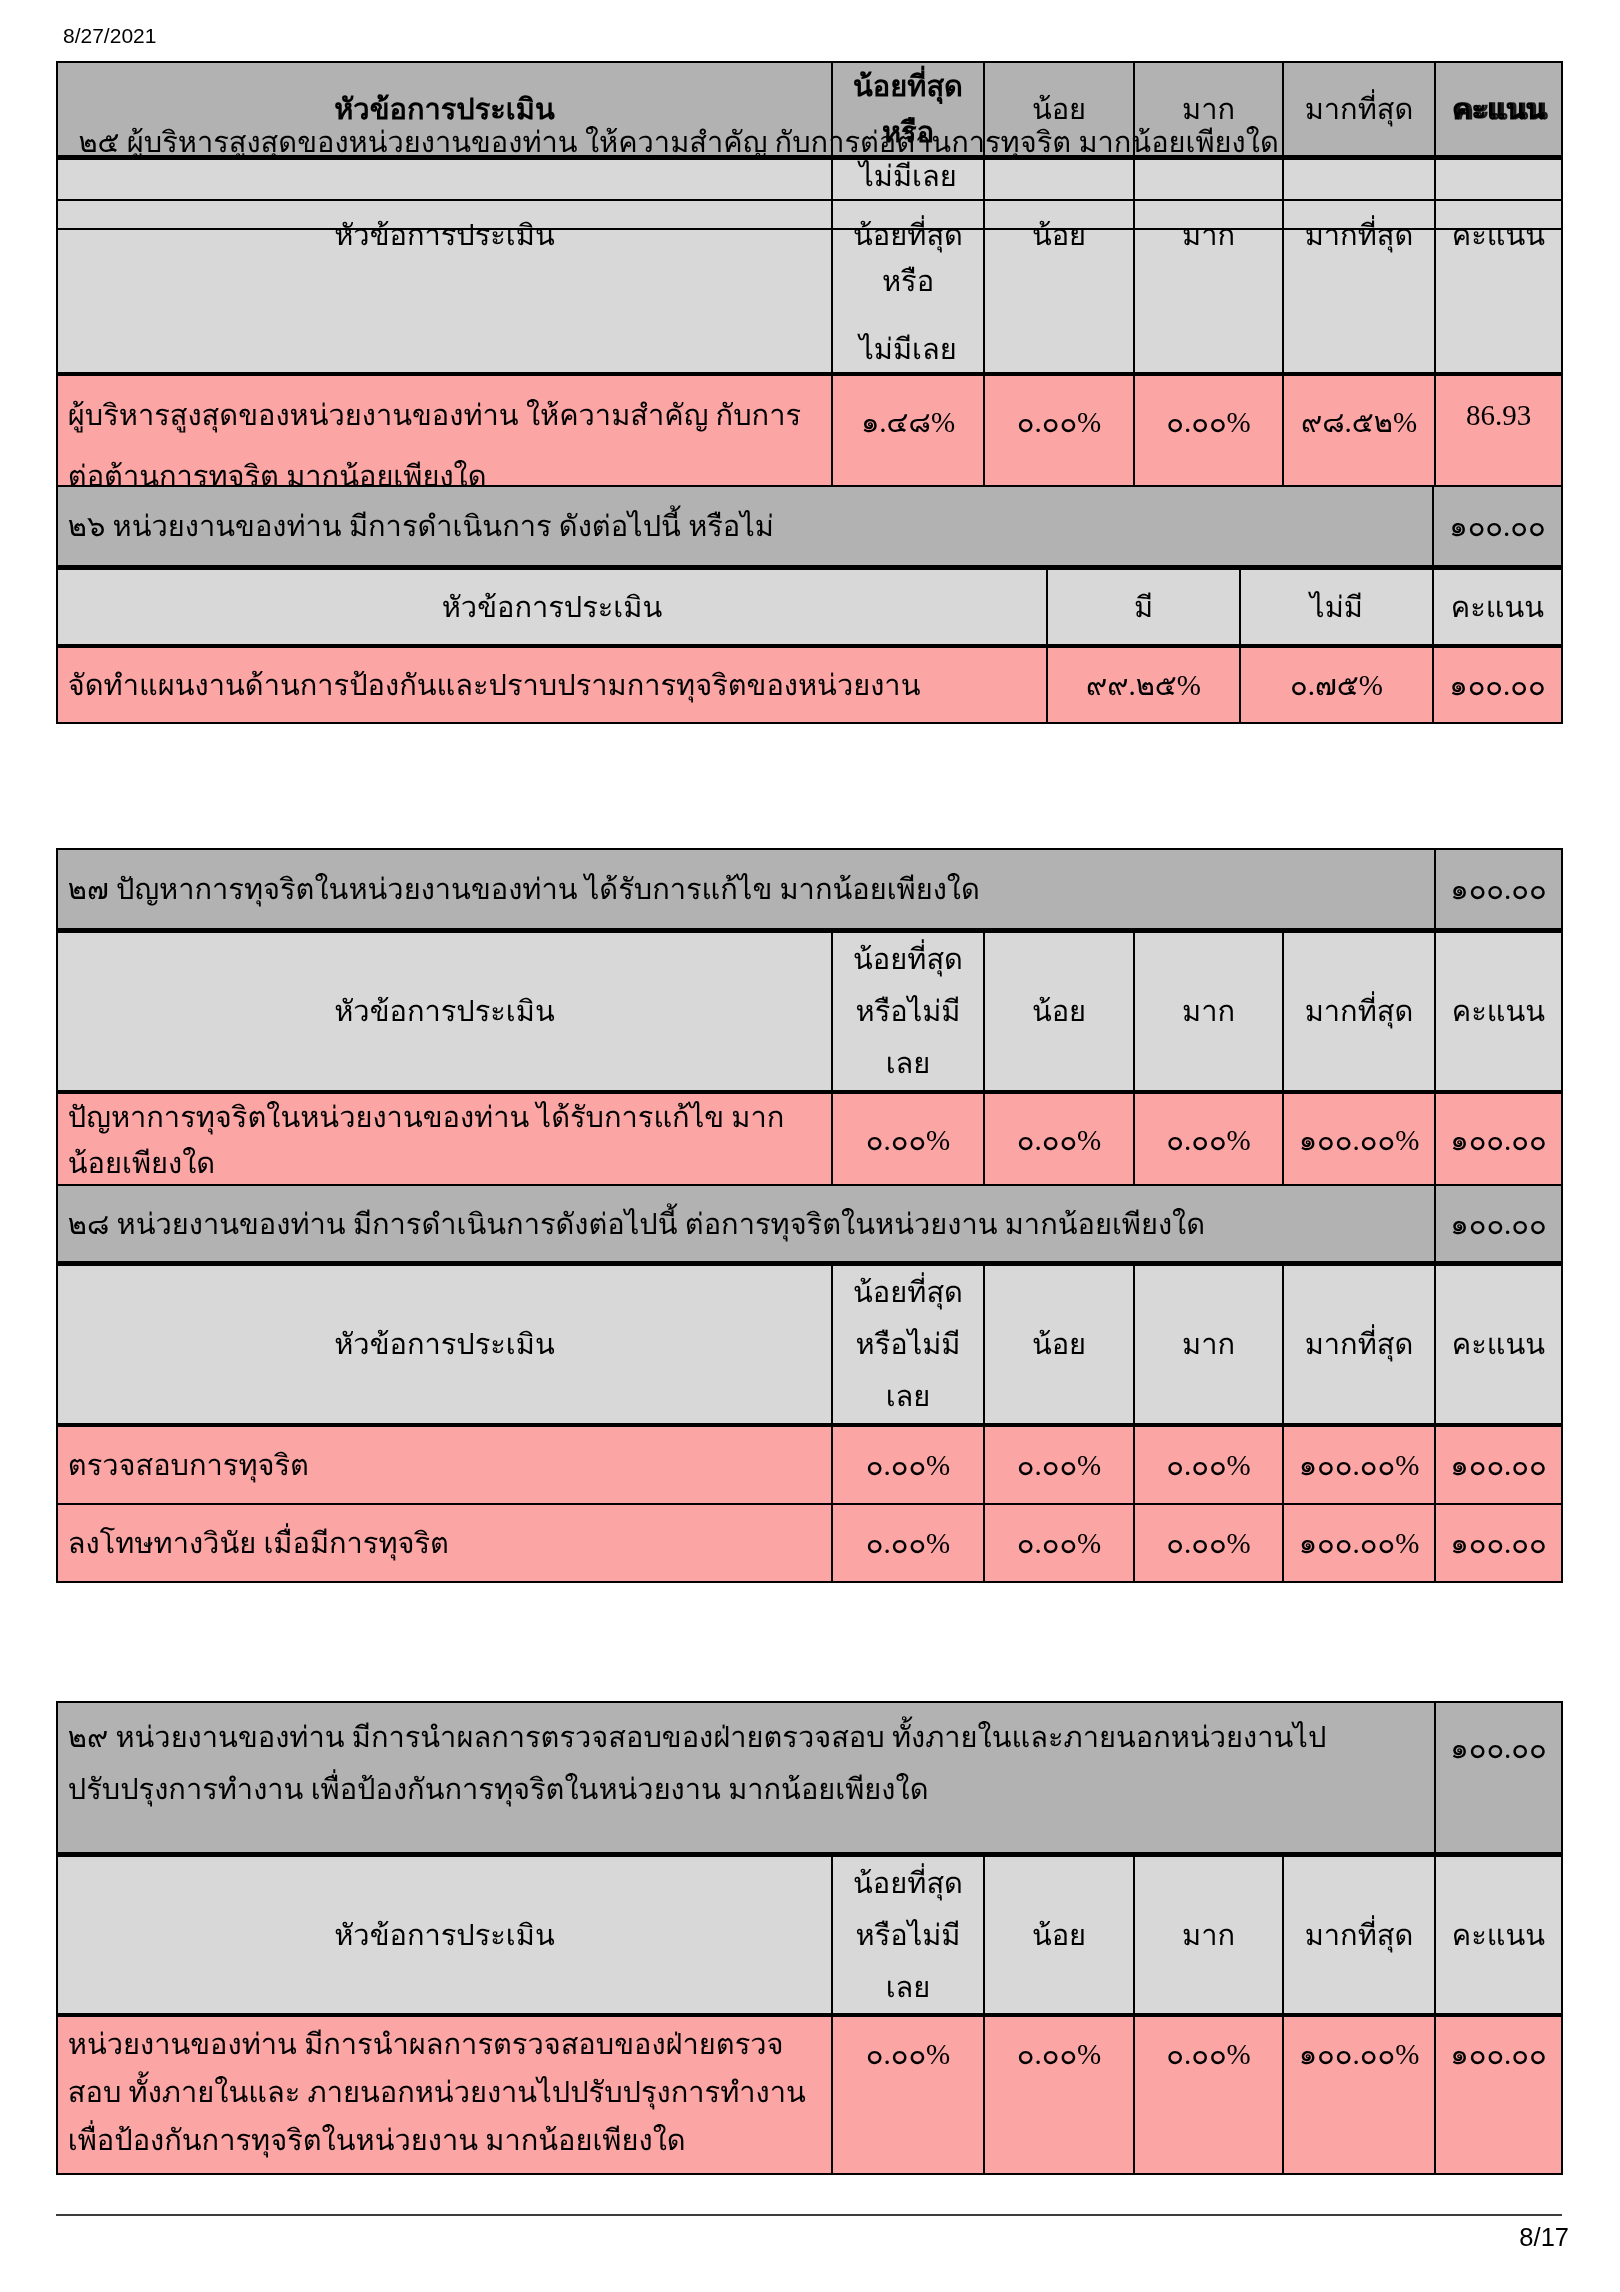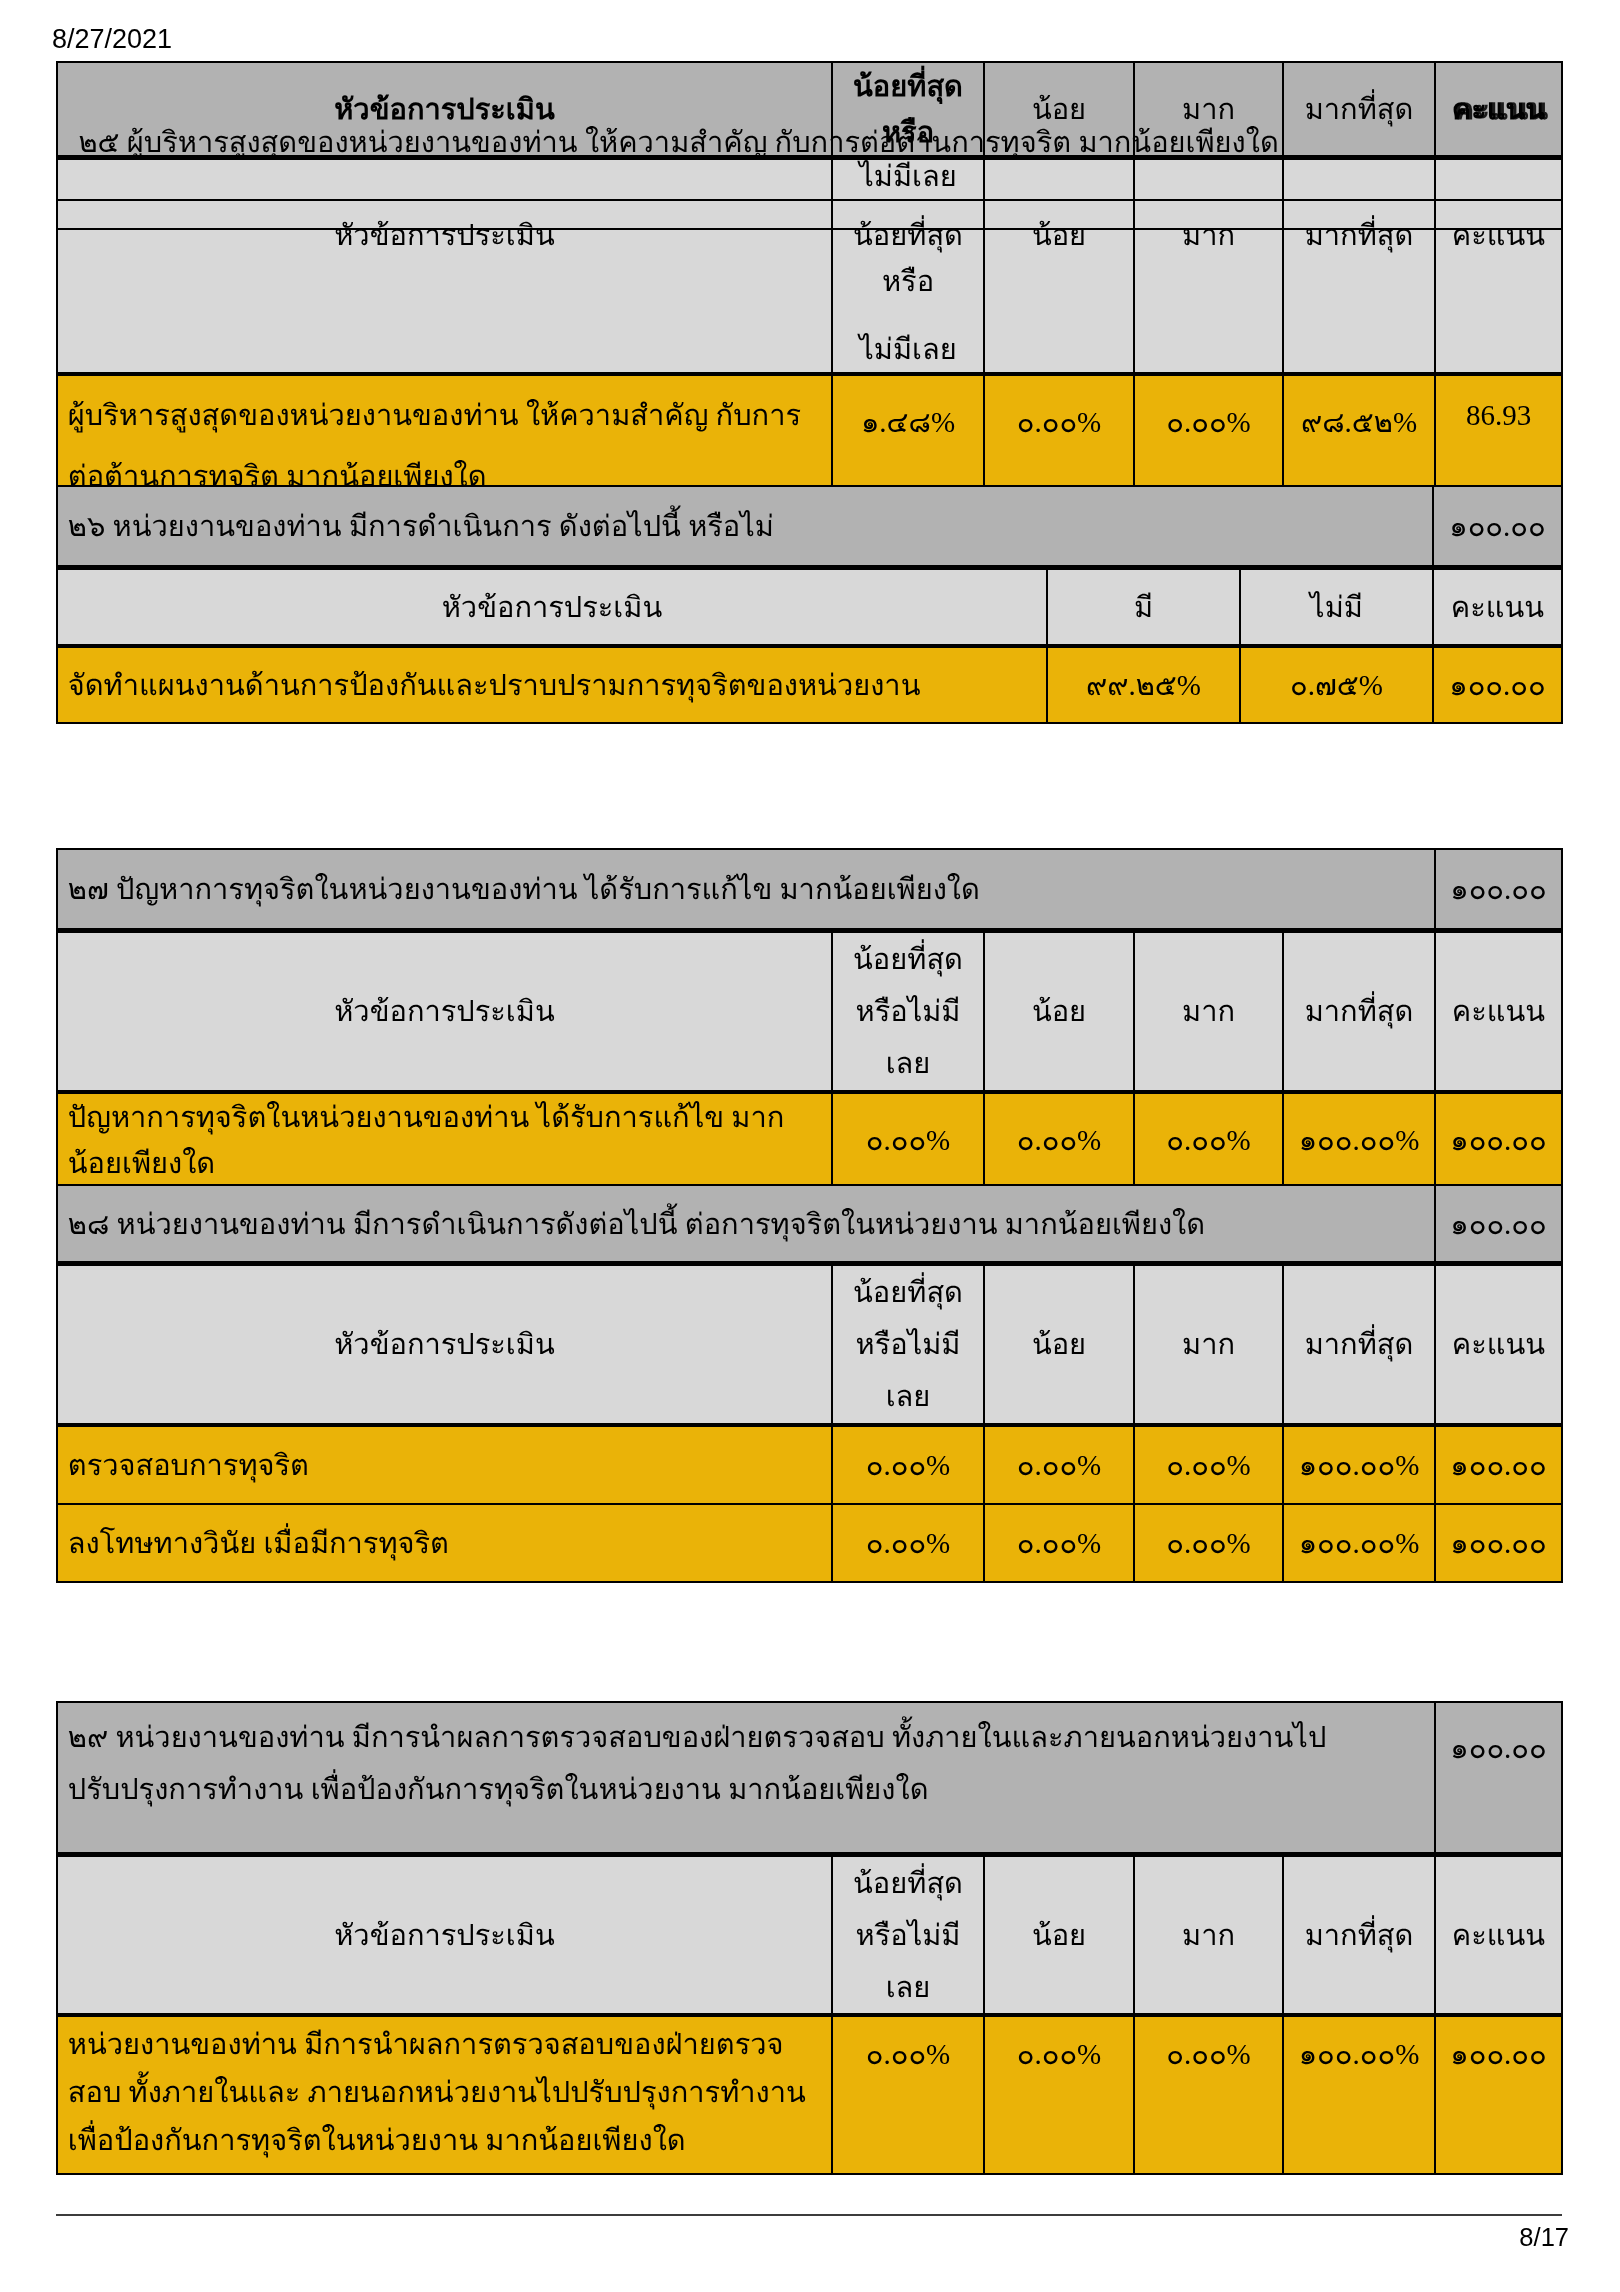--- a/index.html
+++ b/index.html
@@ -9,7 +9,7 @@
     font-size:29px;
   }
   .sans{font-family:"Liberation Sans","DejaVu Sans",sans-serif;}
-  .date{position:absolute;left:52px;top:23.5px;font-size:27px;}
+  .date{position:absolute;left:63px;top:23.5px;font-size:21px;}
   .pagenum{position:absolute;right:51px;top:2223px;font-size:25.5px;}
   .footrule{position:absolute;left:56px;top:2214px;width:1506px;border-top:2.9px solid #3c3c3c;height:0;}
 

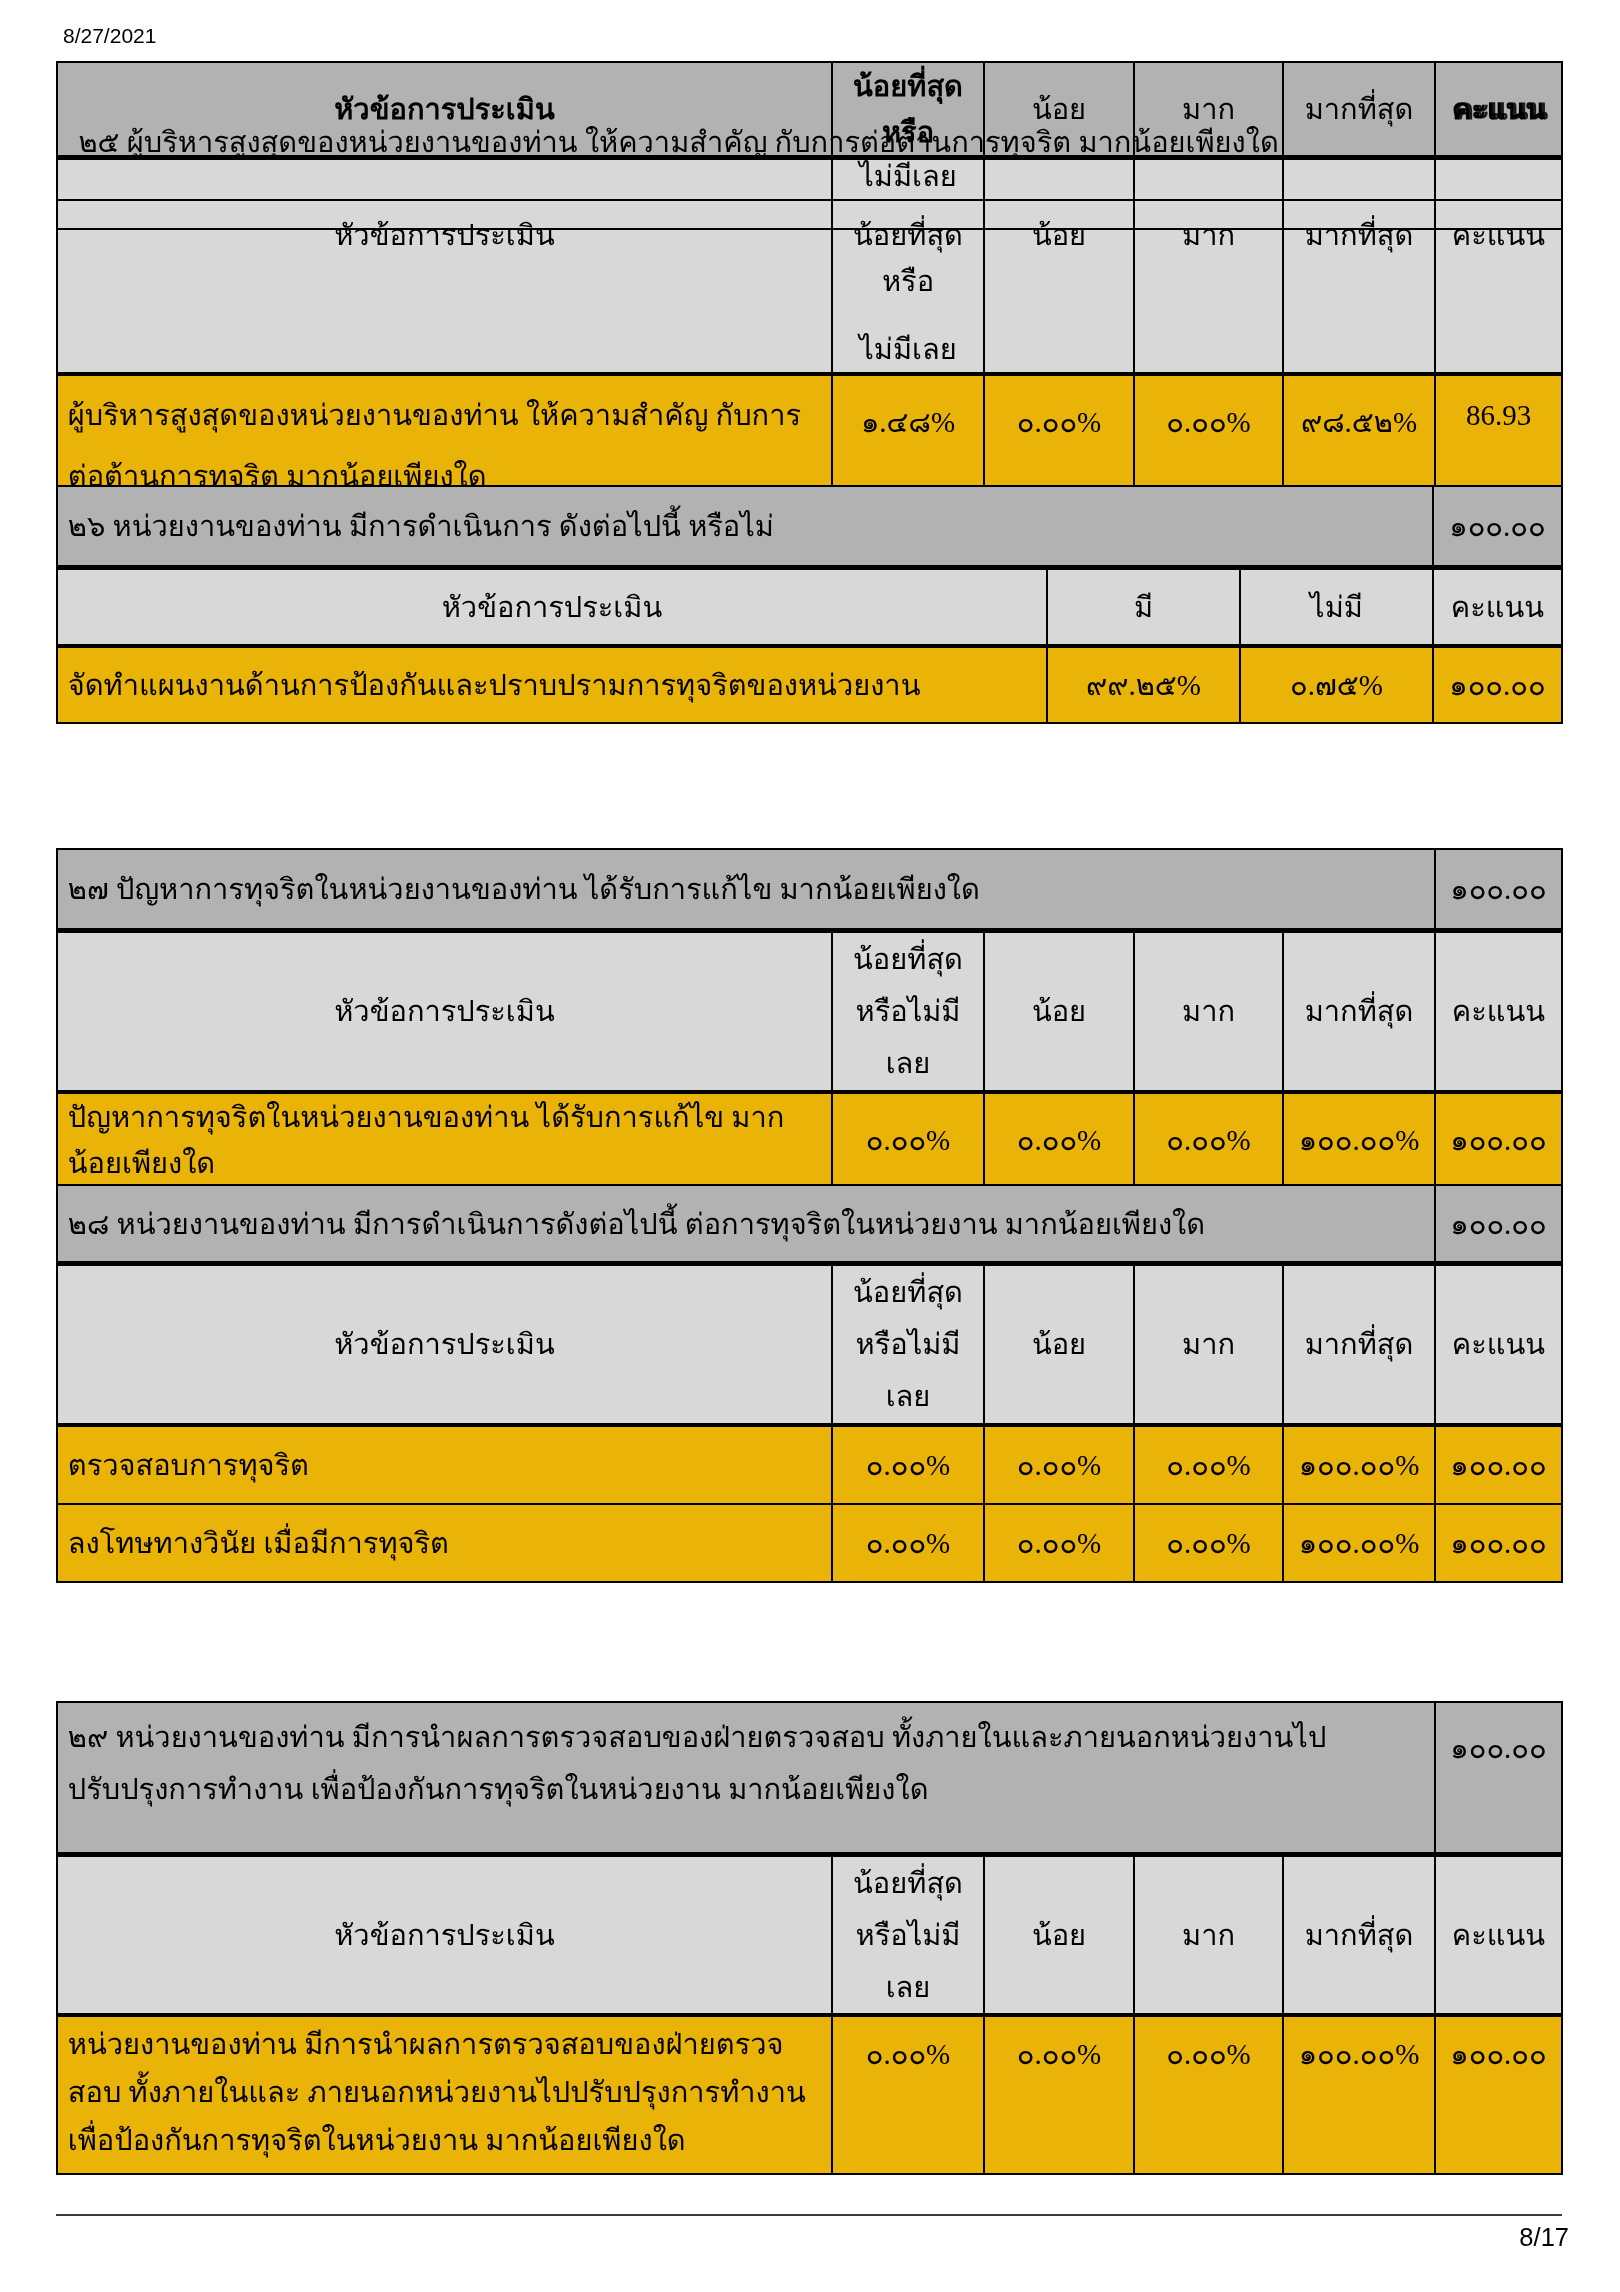--- a/index.html
+++ b/index.html
@@ -20,7 +20,7 @@
   tr.title td{border-bottom-width:5.9px;}
   tr.hdr td{background:#d8d8d8;text-align:center;border-bottom-width:4.9px;}
   tr.thin td{background:#d8d8d8;}
-  tr.data td{background:#eab308;}
+  tr.data td{background:#fca5a5;}
   td.q{text-align:left;padding-left:21.6px;padding-right:21.6px;}
   td.v{text-align:center;}
   .h90 td{height:88px;}

